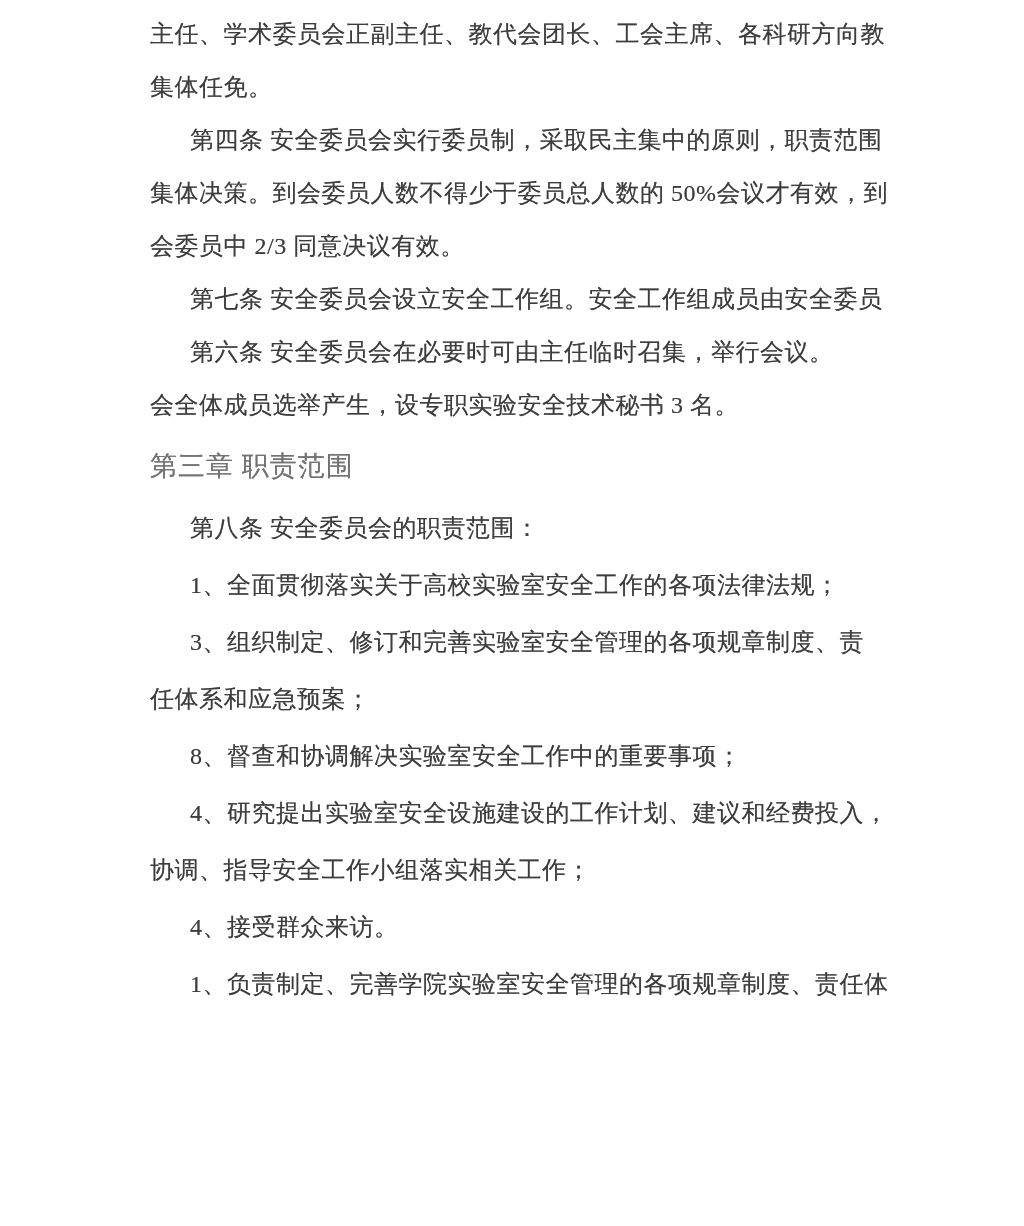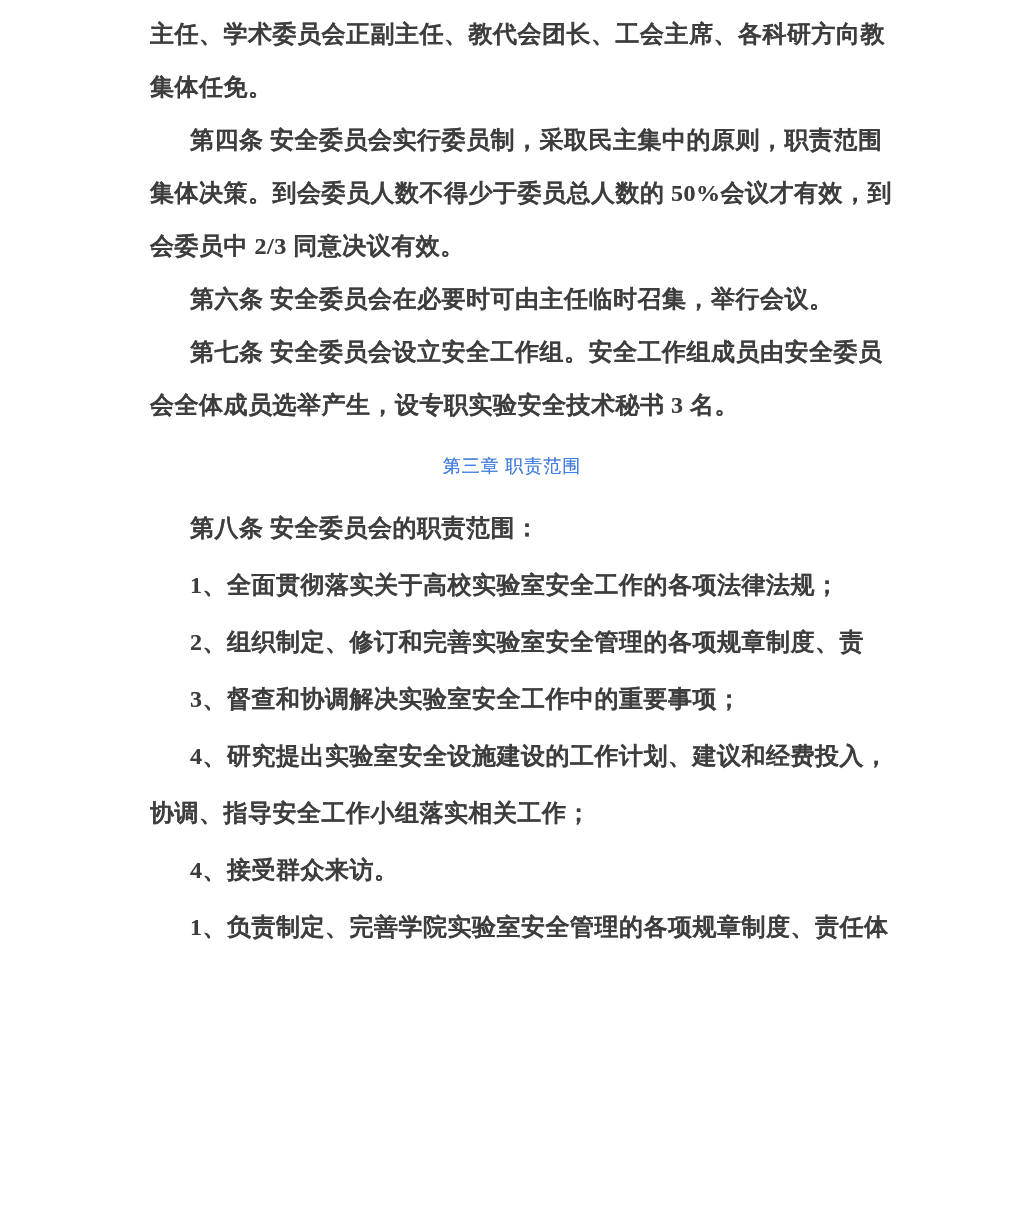--- a/index.html
+++ b/index.html
@@ -23,7 +23,6 @@
     white-space: nowrap;
     letter-spacing: 0.5px;
     text-shadow: 0 0 0.6px #8a8a8a; 
-    font-weight: bold;
   }
   .block-top .line   { line-height: 53px; }
   .block-bottom .line{ line-height: 57px; }

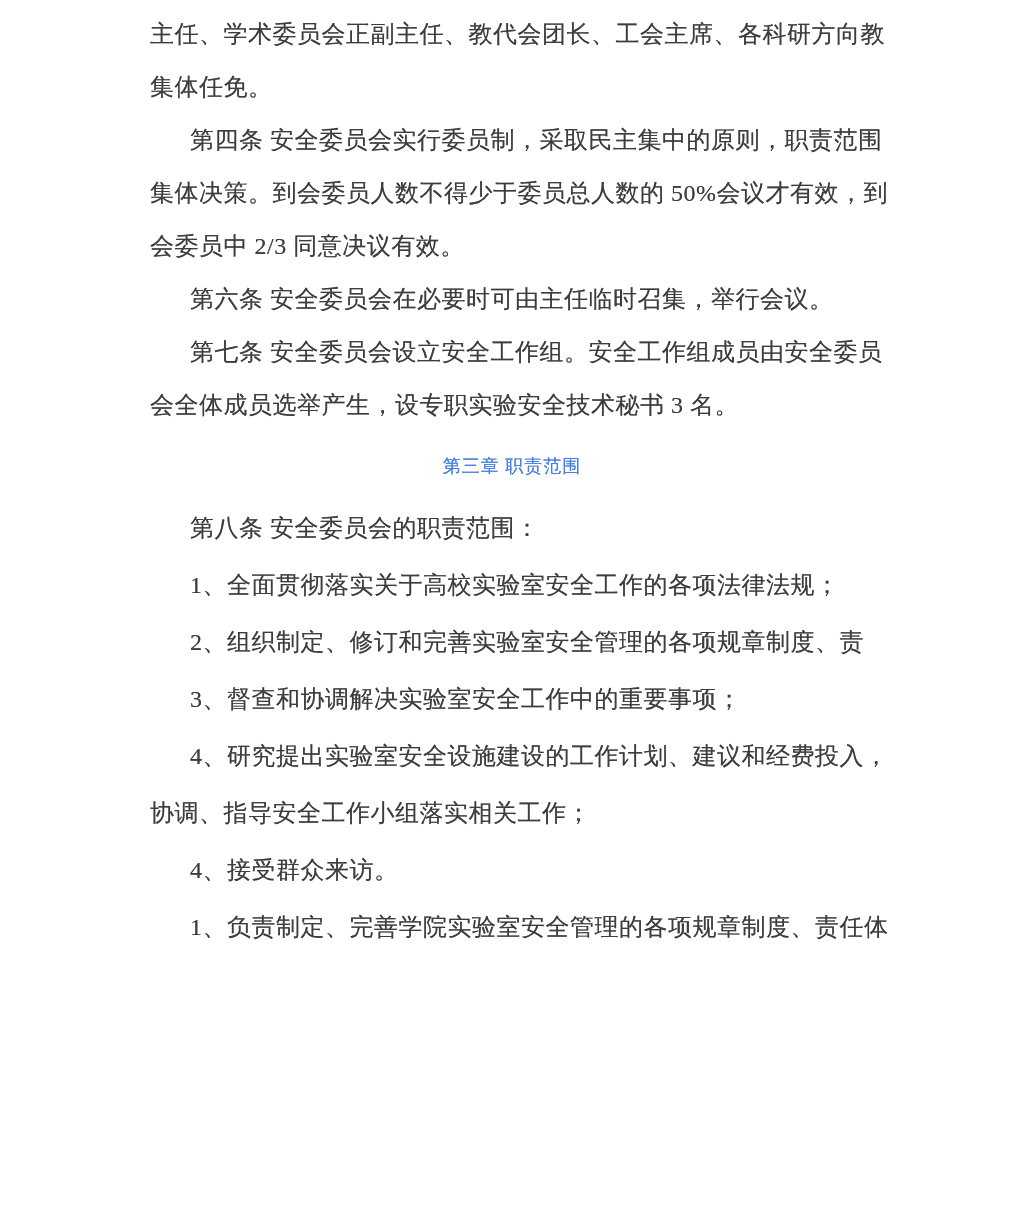--- a/index.html
+++ b/index.html
@@ -50,8 +50,8 @@
     <div class="line indent">第四条 安全委员会实行委员制，采取民主集中的原则，职责范围</div>
     <div class="line flush">集体决策。到会委员人数不得少于委员总人数的 50%会议才有效，到</div>
     <div class="line flush">会委员中 2/3 同意决议有效。</div>
+    <div class="line indent">第七条 安全委员会设立安全工作组。安全工作组成员由安全委员</div>
     <div class="line indent">第六条 安全委员会在必要时可由主任临时召集，举行会议。</div>
-    <div class="line indent">第七条 安全委员会设立安全工作组。安全工作组成员由安全委员</div>
     <div class="line flush">会全体成员选举产生，设专职实验安全技术秘书 3 名。</div>
   </div>
 

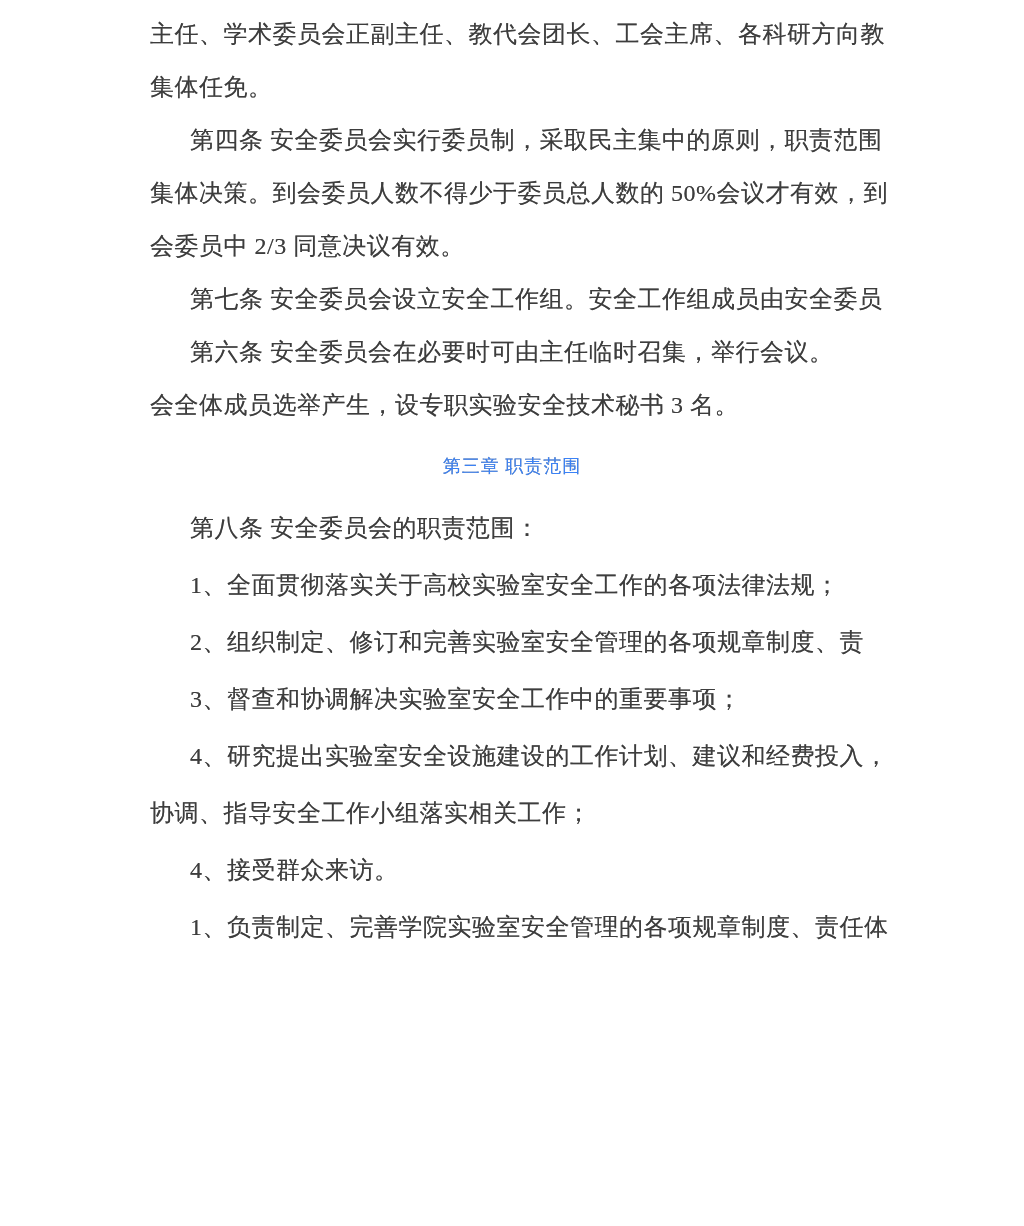--- a/index.html
+++ b/index.html
@@ -31,11 +31,11 @@
   .chapter-heading {
     height: 68px;
     line-height: 68px;
-    text-align: center;
-    font-size: 18px;
+    text-align: left;
+    font-size: 27px;
     letter-spacing: 1px;
     white-space: nowrap;
-    color: #3b82f6;
+    color: #737373;
     text-shadow: 0 0 0.6px #8a8a8a;
   }
 </style>

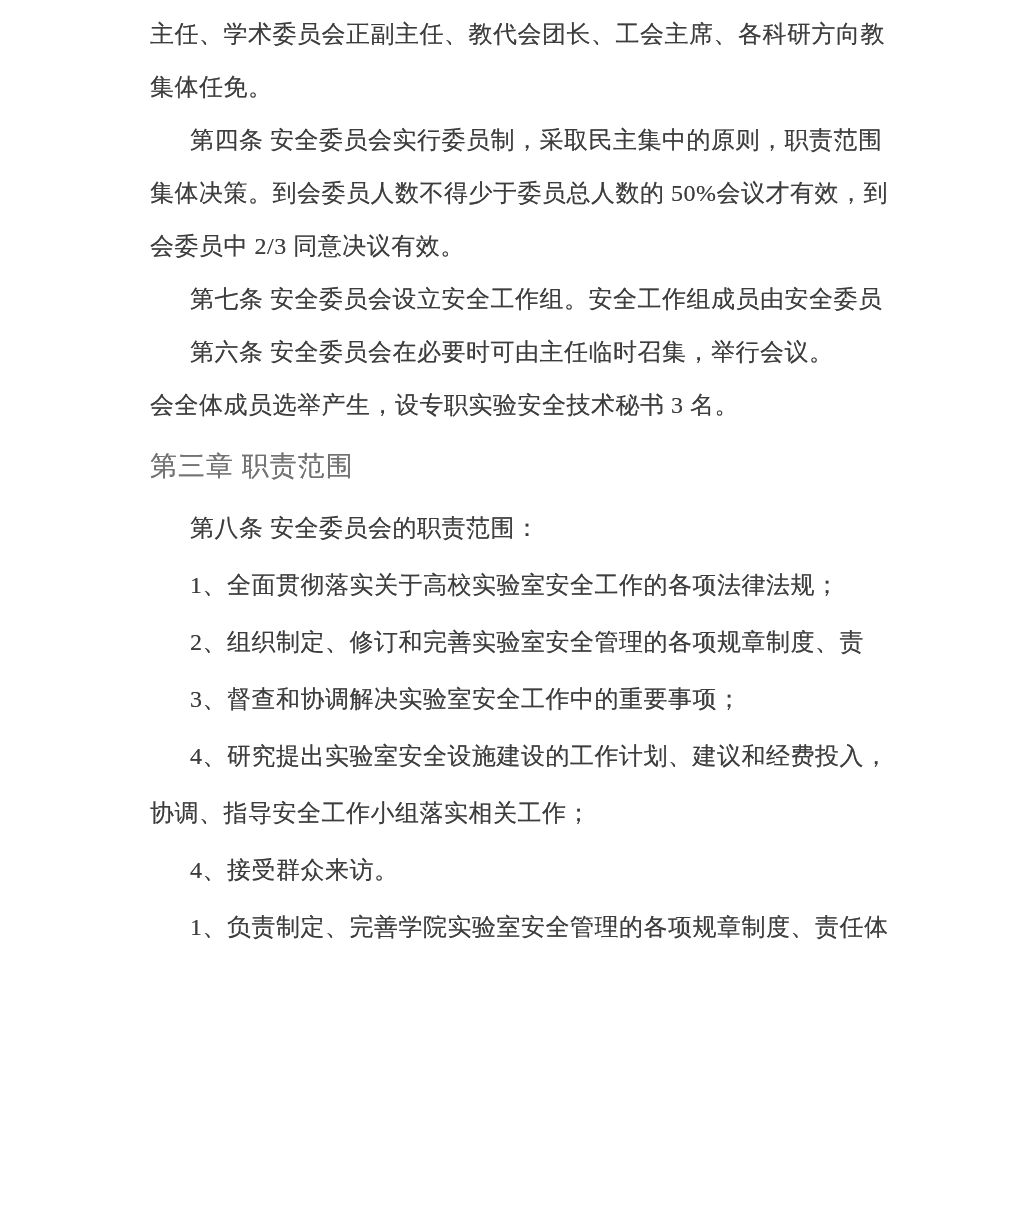--- a/index.html
+++ b/index.html
@@ -60,7 +60,7 @@
   <div class="block-bottom">
     <div class="line indent">第八条 安全委员会的职责范围：</div>
     <div class="line indent">1、全面贯彻落实关于高校实验室安全工作的各项法律法规；</div>
-    <div class="line indent">2、组织制定、修订和完善实验室安全管理的各项规章制度、责</div>
+    <div class="line indent">3、组织制定、修订和完善实验室安全管理的各项规章制度、责</div>
     <div class="line indent">3、督查和协调解决实验室安全工作中的重要事项；</div>
     <div class="line indent">4、研究提出实验室安全设施建设的工作计划、建议和经费投入，</div>
     <div class="line flush">协调、指导安全工作小组落实相关工作；</div>

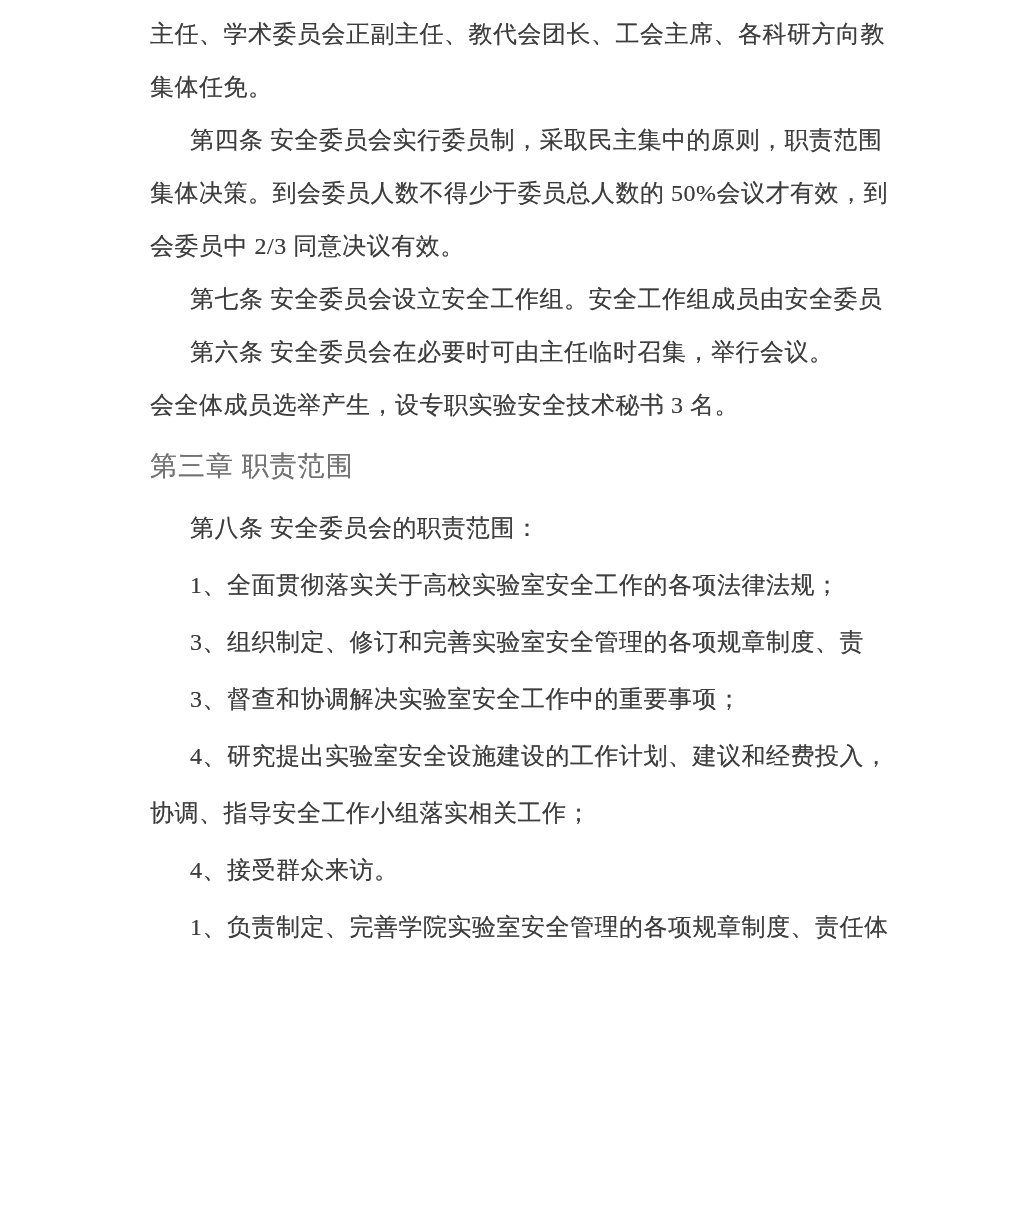--- a/index.html
+++ b/index.html
@@ -61,6 +61,7 @@
     <div class="line indent">第八条 安全委员会的职责范围：</div>
     <div class="line indent">1、全面贯彻落实关于高校实验室安全工作的各项法律法规；</div>
     <div class="line indent">3、组织制定、修订和完善实验室安全管理的各项规章制度、责</div>
+    <div class="line flush">任体系和应急预案；</div>
     <div class="line indent">3、督查和协调解决实验室安全工作中的重要事项；</div>
     <div class="line indent">4、研究提出实验室安全设施建设的工作计划、建议和经费投入，</div>
     <div class="line flush">协调、指导安全工作小组落实相关工作；</div>

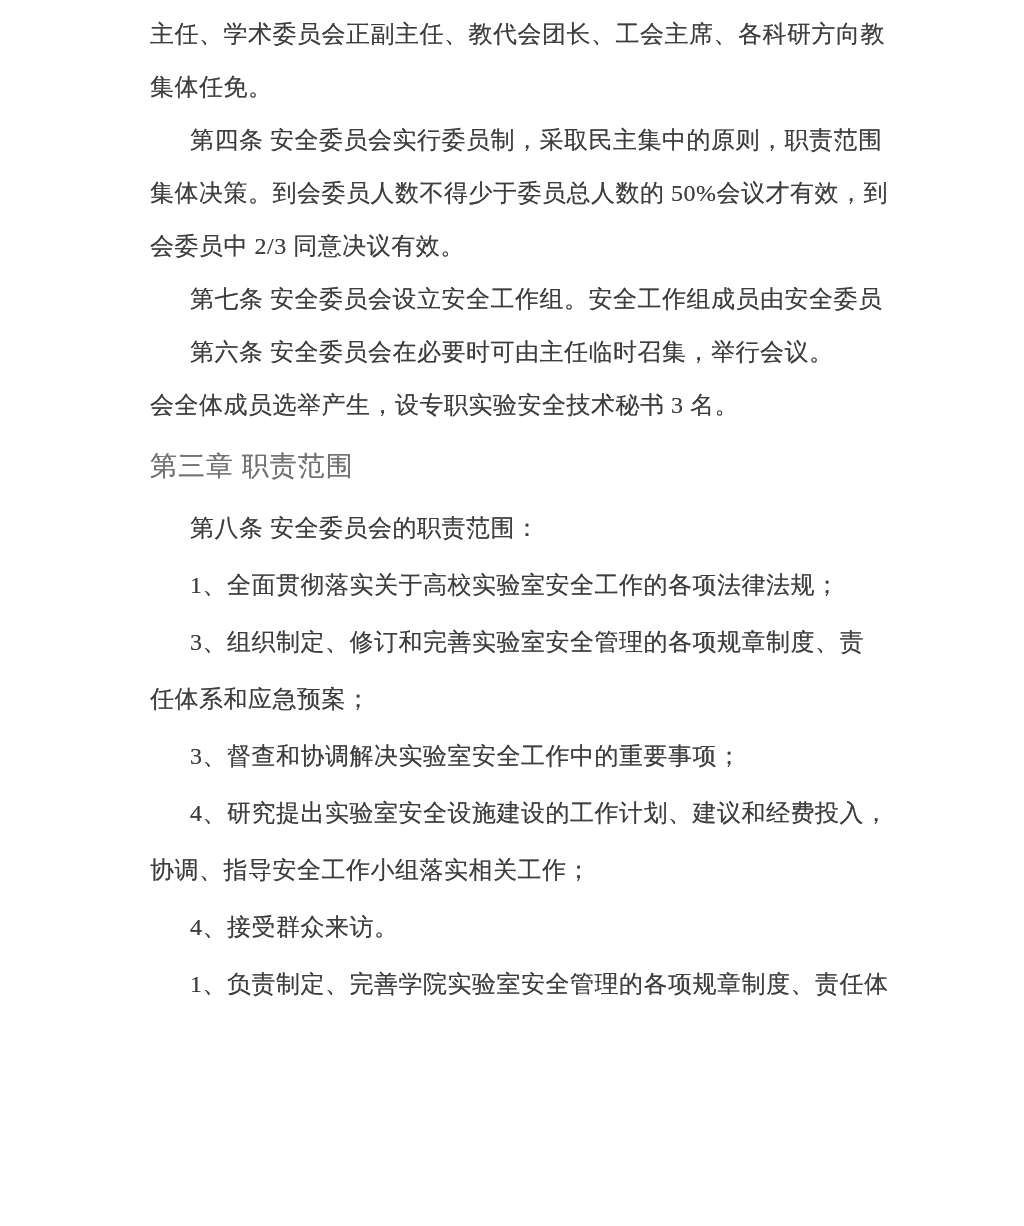--- a/index.html
+++ b/index.html
@@ -62,7 +62,7 @@
     <div class="line indent">1、全面贯彻落实关于高校实验室安全工作的各项法律法规；</div>
     <div class="line indent">3、组织制定、修订和完善实验室安全管理的各项规章制度、责</div>
     <div class="line flush">任体系和应急预案；</div>
-    <div class="line indent">3、督查和协调解决实验室安全工作中的重要事项；</div>
+    <div class="line indent">8、督查和协调解决实验室安全工作中的重要事项；</div>
     <div class="line indent">4、研究提出实验室安全设施建设的工作计划、建议和经费投入，</div>
     <div class="line flush">协调、指导安全工作小组落实相关工作；</div>
     <div class="line indent">4、接受群众来访。</div>

